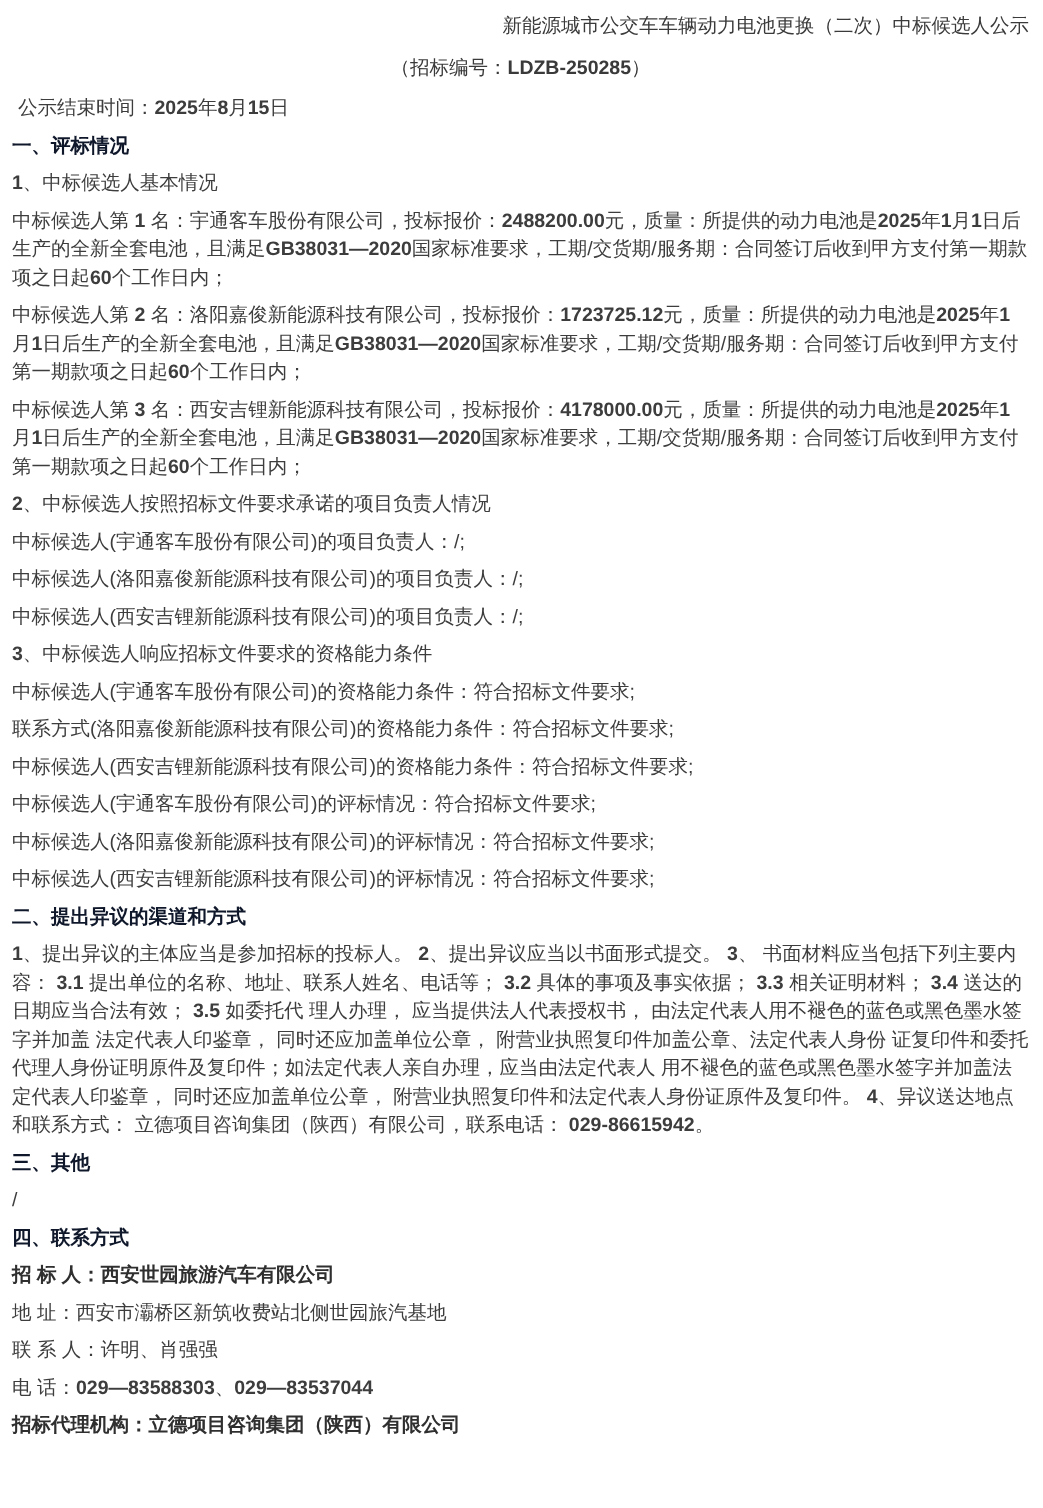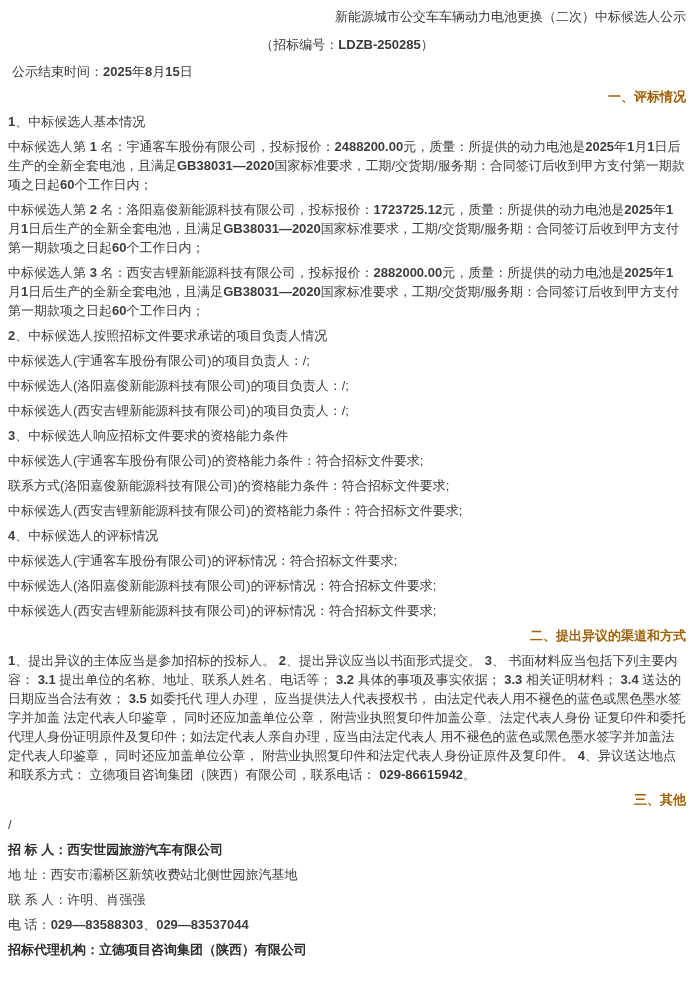--- a/index.html
+++ b/index.html
@@ -39,10 +39,9 @@
   h2 {
     font-size: 13px;
     font-weight: bold;
-    color: #a16207;
+    color: #0f172a;
     margin: 2px 0 6px 0;
     line-height: 19px;
-    text-align: right;
   }
   .indent { padding-left: 4px; }
   .bold { font-weight: bold; color: #2f2f2f; }

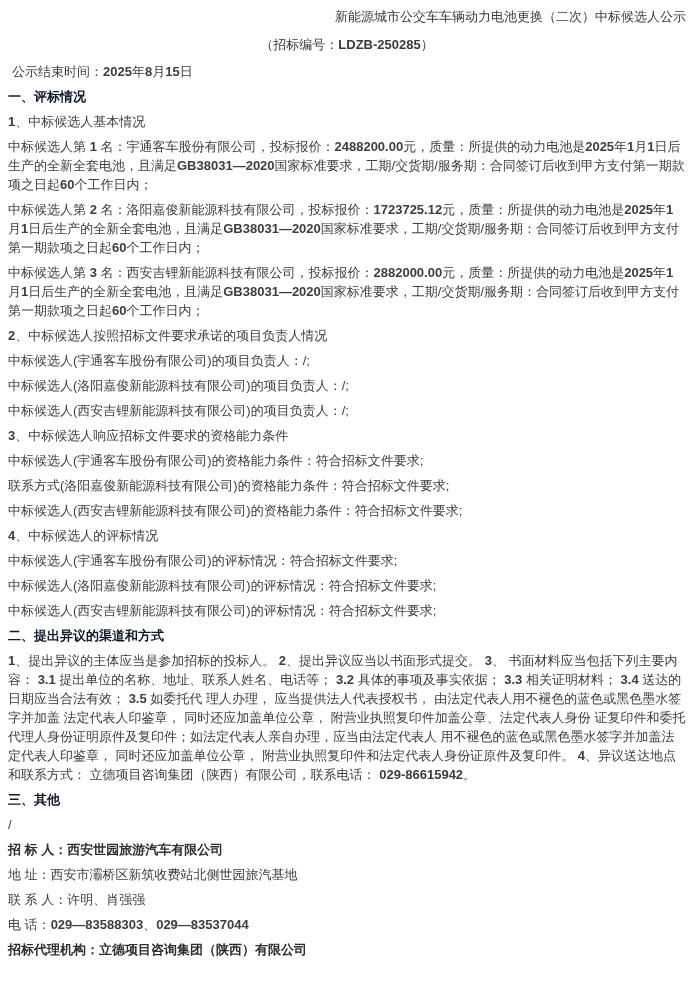--- a/index.html
+++ b/index.html
@@ -62,7 +62,7 @@
   <p><span class="latin">1</span>、中标候选人基本情况</p>
   <p>中标候选人第 <span class="latin">1</span> 名：宇通客车股份有限公司，投标报价：<span class="latin">2488200.00</span>元，质量：所提供的动力电池是<span class="latin">2025</span>年<span class="latin">1</span>月<span class="latin">1</span>日后生产的全新全套电池，且满足<span class="latin">GB38031—2020</span>国家标准要求，工期/交货期/服务期：合同签订后收到甲方支付第一期款项之日起<span class="latin">60</span>个工作日内；</p>
   <p>中标候选人第 <span class="latin">2</span> 名：洛阳嘉俊新能源科技有限公司，投标报价：<span class="latin">1723725.12</span>元，质量：所提供的动力电池是<span class="latin">2025</span>年<span class="latin">1</span>月<span class="latin">1</span>日后生产的全新全套电池，且满足<span class="latin">GB38031—2020</span>国家标准要求，工期/交货期/服务期：合同签订后收到甲方支付第一期款项之日起<span class="latin">60</span>个工作日内；</p>
-  <p>中标候选人第 <span class="latin">3</span> 名：西安吉锂新能源科技有限公司，投标报价：<span class="latin">2882000.00</span>元，质量：所提供的动力电池是<span class="latin">2025</span>年<span class="latin">1</span>月<span class="latin">1</span>日后生产的全新全套电池，且满足<span class="latin">GB38031—2020</span>国家标准要求，工期/交货期/服务期：合同签订后收到甲方支付第一期款项之日起<span class="latin">60</span>个工作日内；</p>
+  <p>中标候选人第 <span class="latin">3</span> 名：西安吉锂新能源科技有限公司，投标报价：<span class="latin">4178000.00</span>元，质量：所提供的动力电池是<span class="latin">2025</span>年<span class="latin">1</span>月<span class="latin">1</span>日后生产的全新全套电池，且满足<span class="latin">GB38031—2020</span>国家标准要求，工期/交货期/服务期：合同签订后收到甲方支付第一期款项之日起<span class="latin">60</span>个工作日内；</p>
 
   <p><span class="latin">2</span>、中标候选人按照招标文件要求承诺的项目负责人情况</p>
   <p>中标候选人(宇通客车股份有限公司)的项目负责人：/;</p>

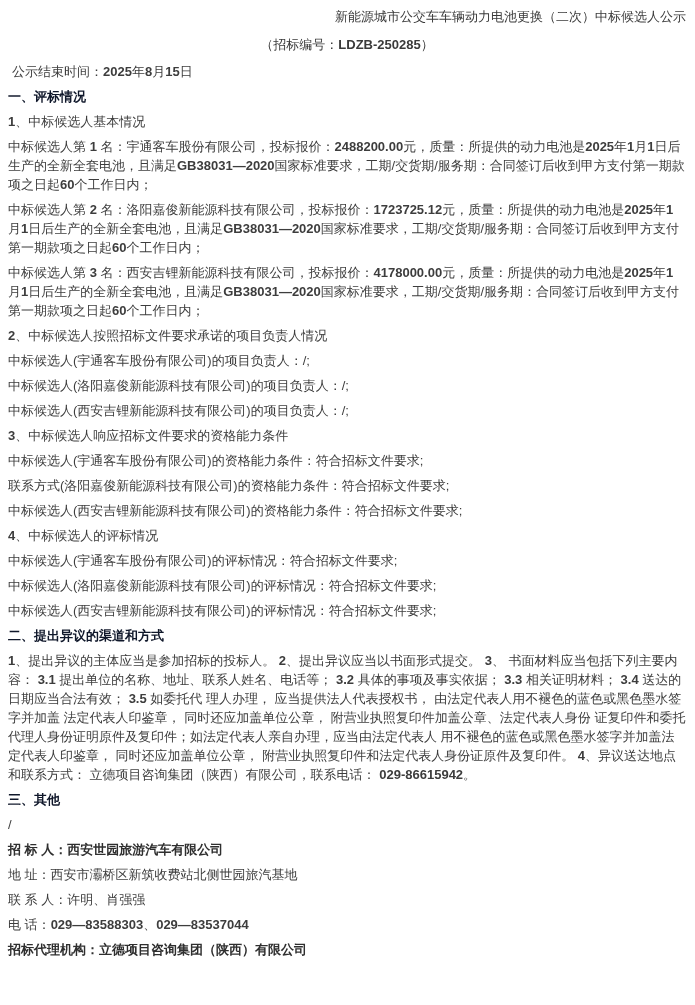--- a/index.html
+++ b/index.html
@@ -74,7 +74,6 @@
   <p>联系方式(洛阳嘉俊新能源科技有限公司)的资格能力条件：符合招标文件要求;</p>
   <p>中标候选人(西安吉锂新能源科技有限公司)的资格能力条件：符合招标文件要求;</p>
 
-  <p><span class="latin">4</span>、中标候选人的评标情况</p>
   <p>中标候选人(宇通客车股份有限公司)的评标情况：符合招标文件要求;</p>
   <p>中标候选人(洛阳嘉俊新能源科技有限公司)的评标情况：符合招标文件要求;</p>
   <p>中标候选人(西安吉锂新能源科技有限公司)的评标情况：符合招标文件要求;</p>

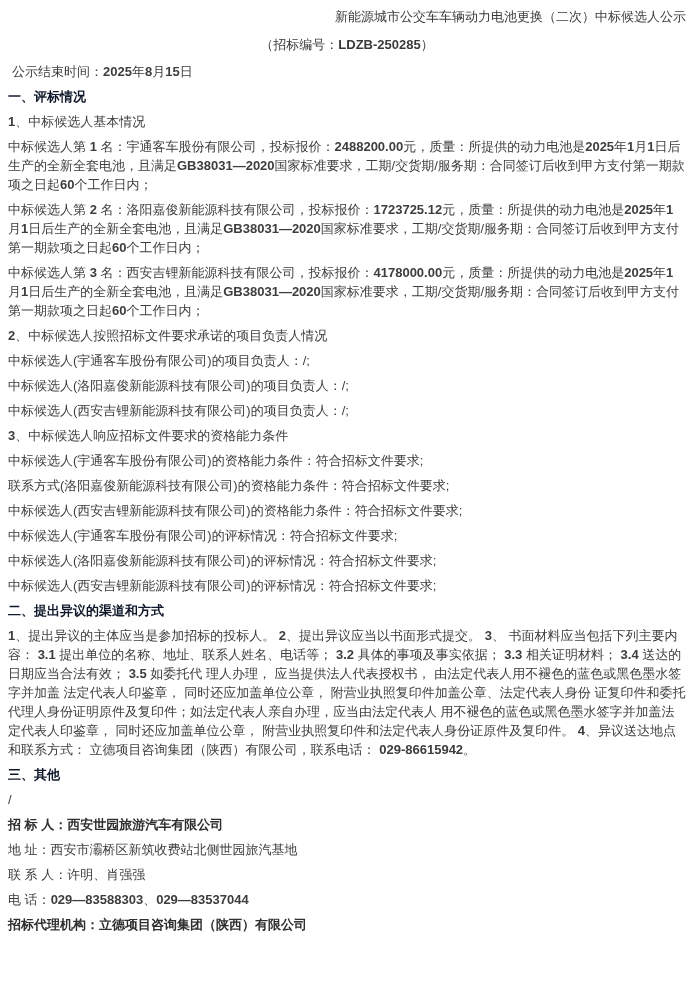--- a/index.html
+++ b/index.html
@@ -84,6 +84,7 @@
   <h2>三、其他</h2>
   <p>/</p>
 
+  <h2>四、联系方式</h2>
   <p class="bold">招 标 人：西安世园旅游汽车有限公司</p>
   <p>地 址：西安市灞桥区新筑收费站北侧世园旅汽基地</p>
   <p>联 系 人：许明、肖强强</p>

